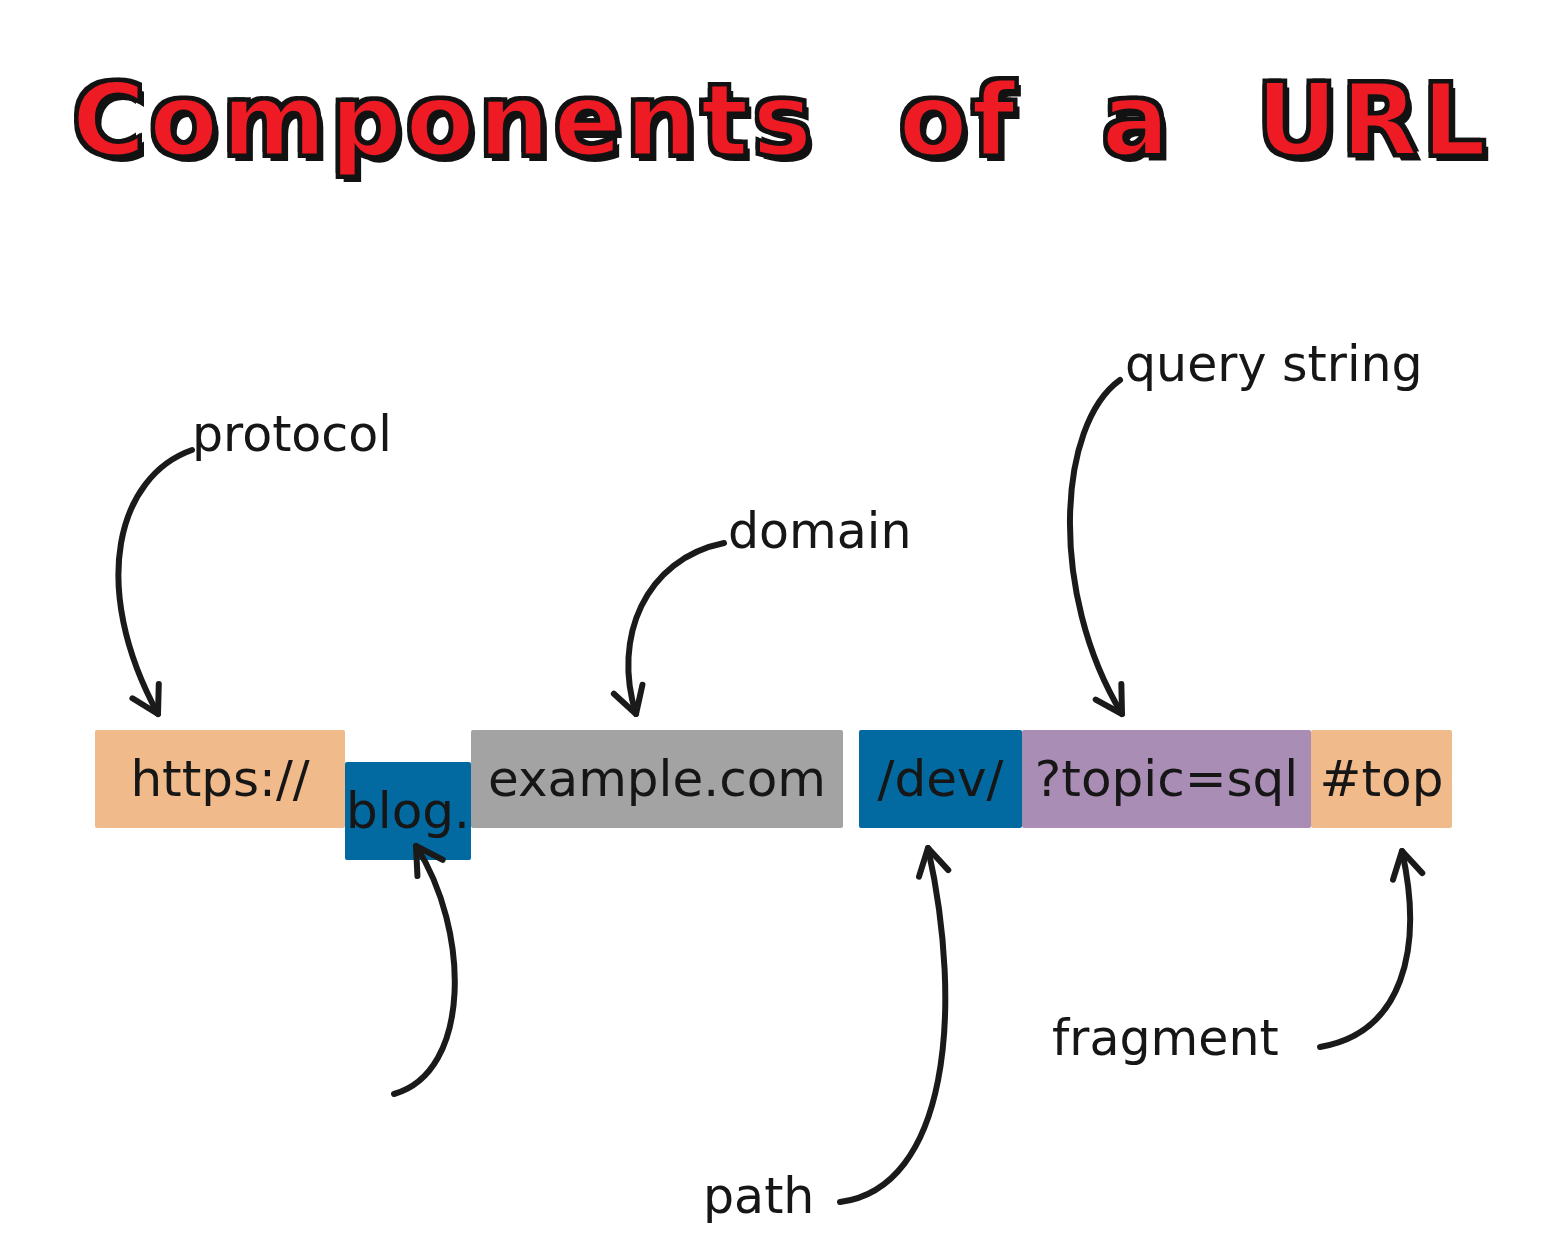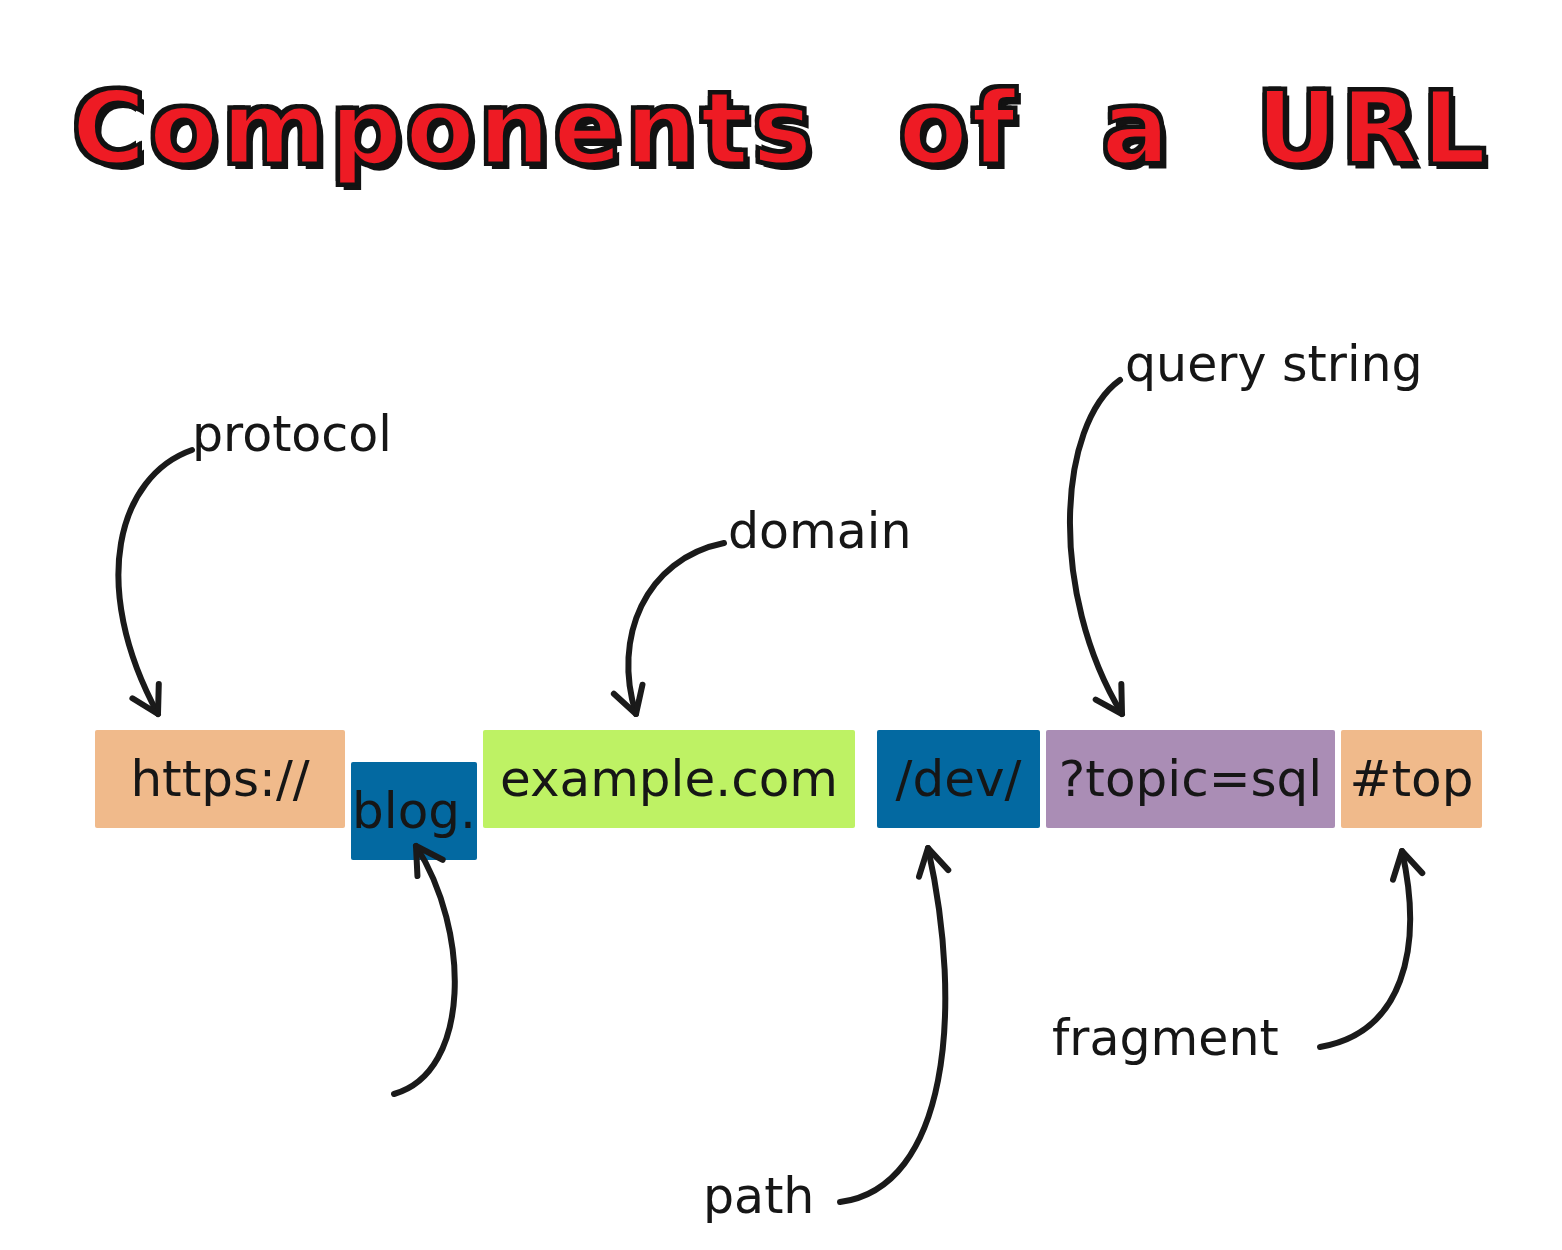--- a/index.html
+++ b/index.html
@@ -21,7 +21,7 @@
     top: 54px;
     left: 0;
     right: 0;
-    margin: 16px;
+    margin: 8px;
     text-align: center;
     font-size: 100px;
     font-weight: bold;

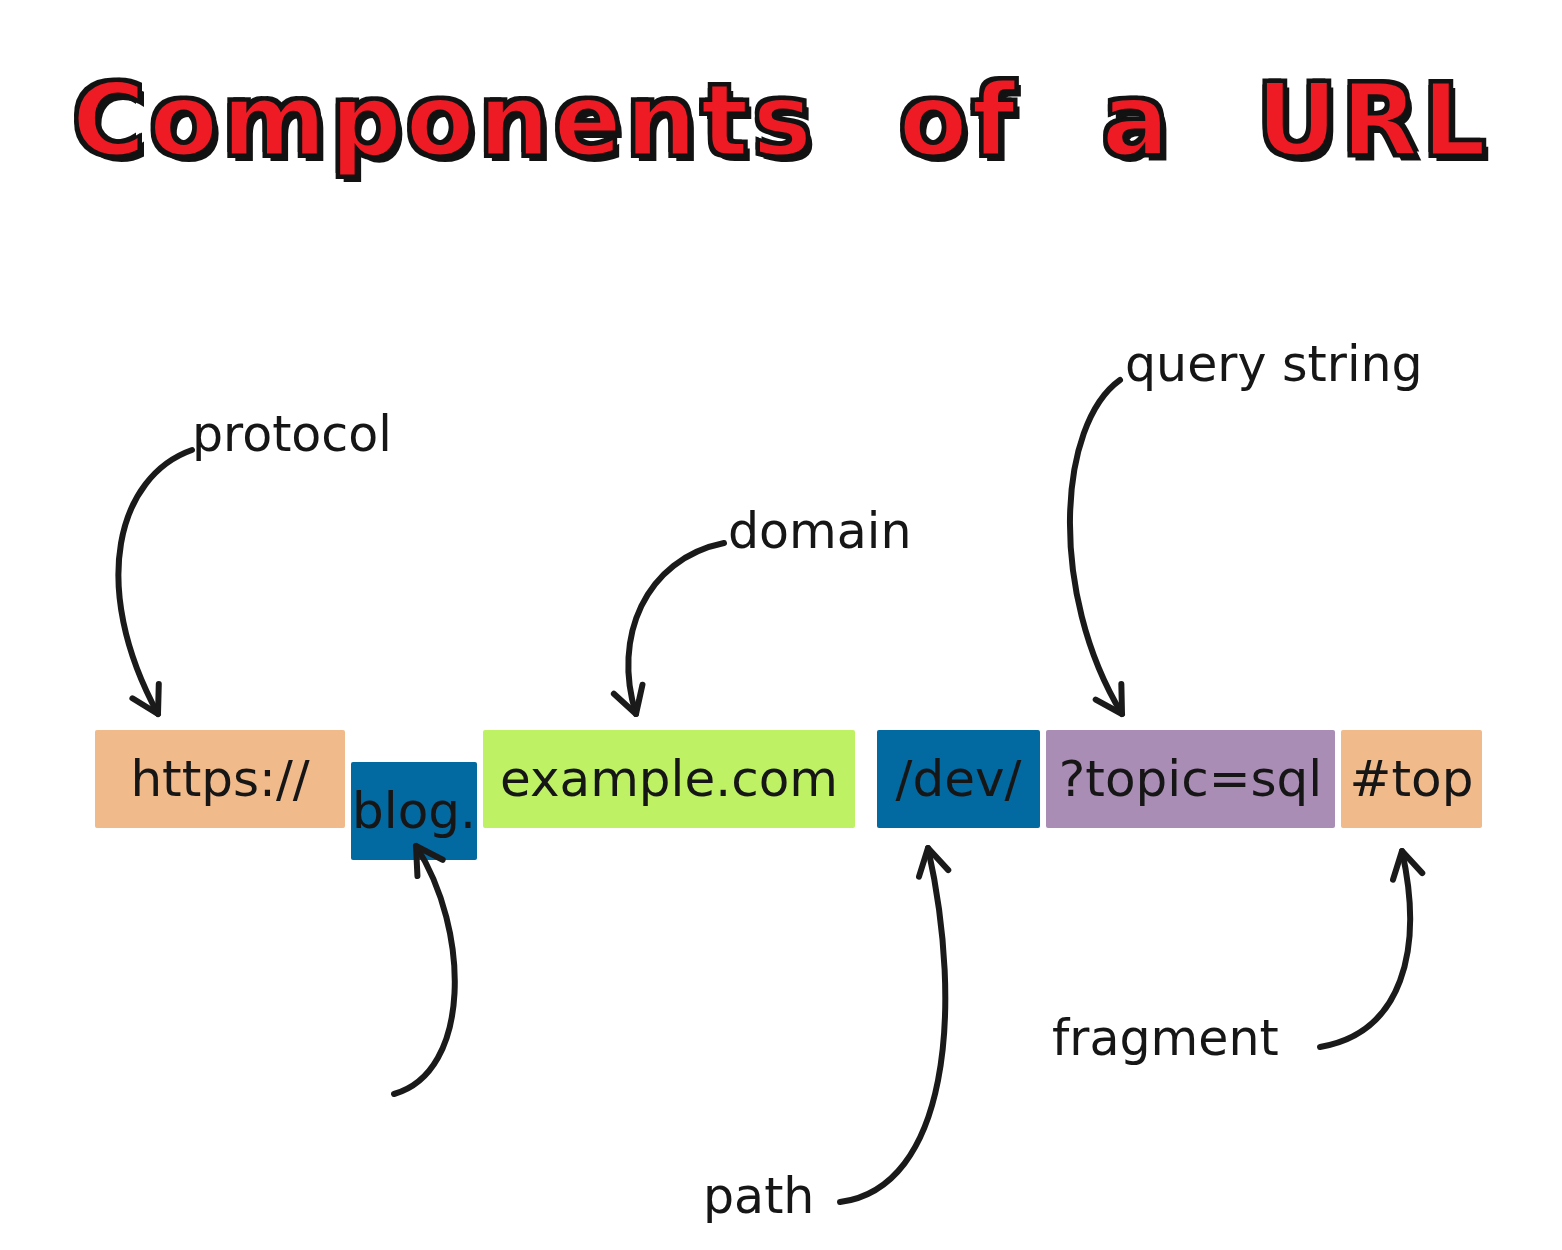--- a/index.html
+++ b/index.html
@@ -43,7 +43,7 @@
     top: 730px;
     height: 98px;
     display: flex;
-    gap: 6px;
+    gap: 0;
   }
   .url-seg {
     height: 98px;

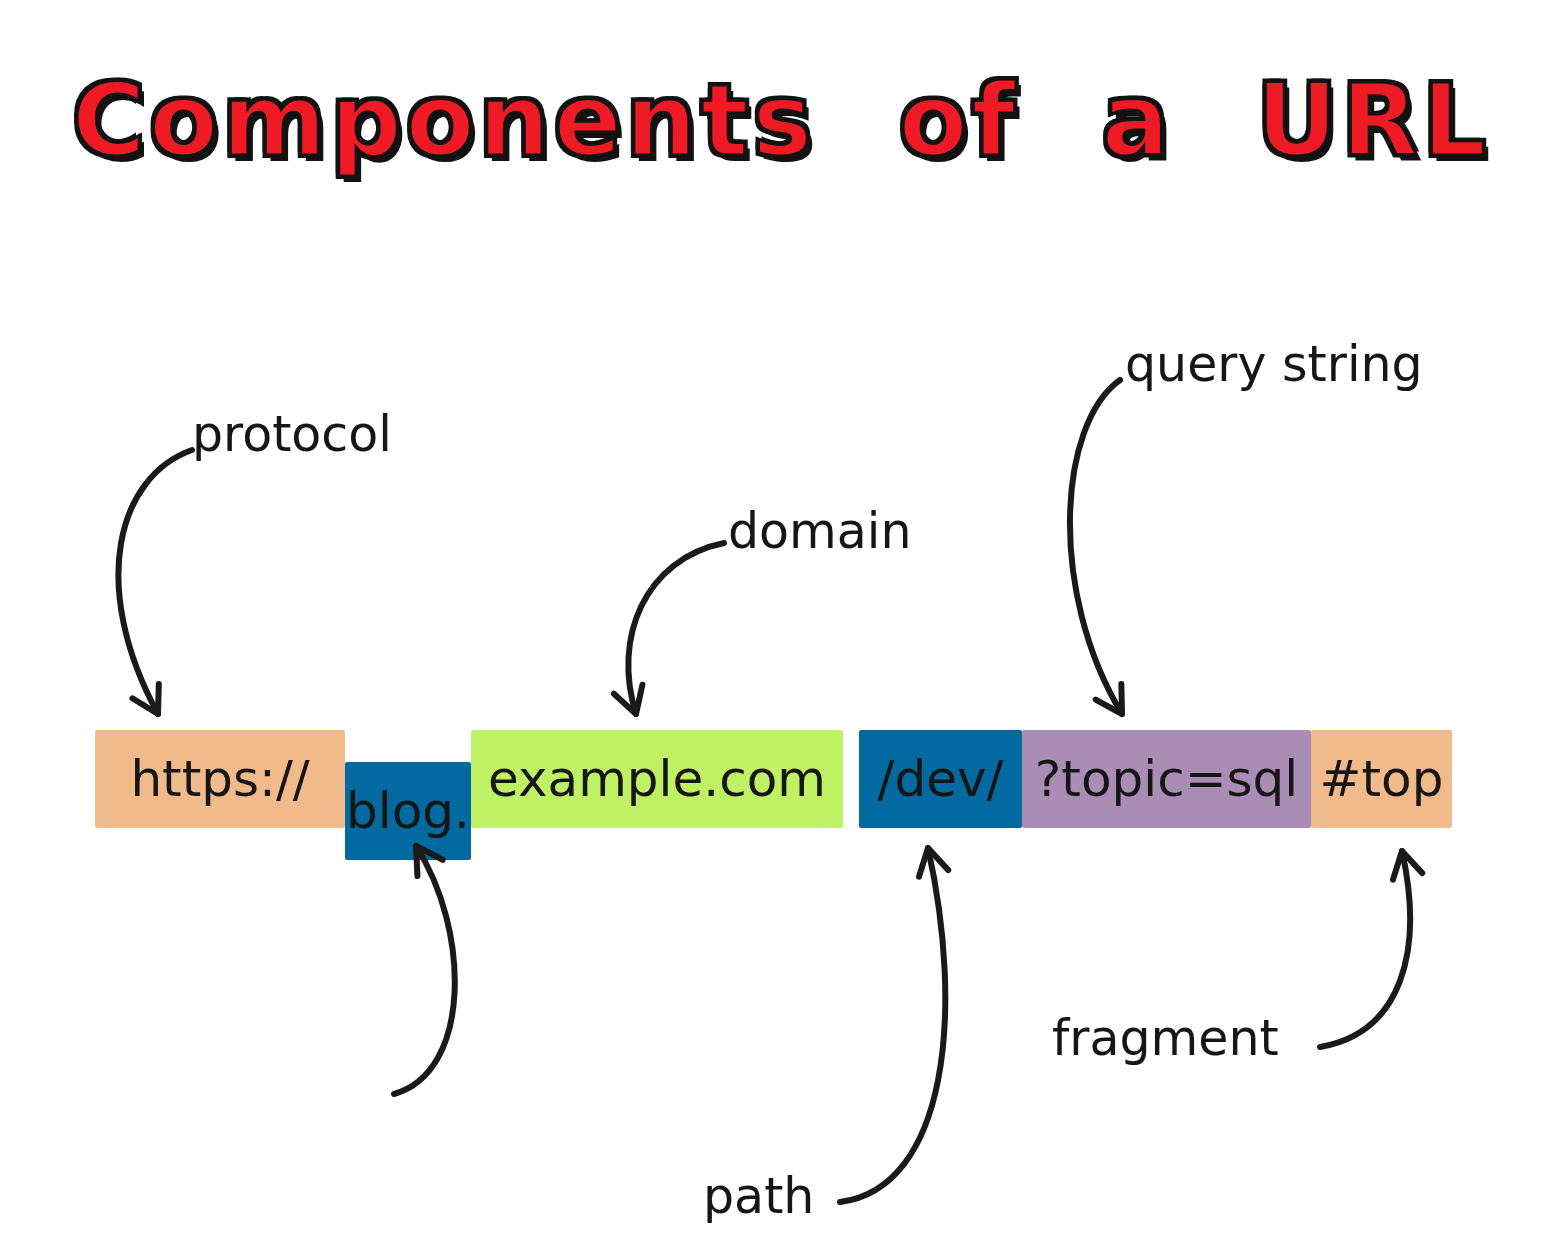--- a/index.html
+++ b/index.html
@@ -99,7 +99,7 @@
   <div class="url-bar">
     <div class="url-seg seg-0" style="background-color: rgb(240, 186, 139);">https://</div>
     <div class="url-seg seg-1" style="background-color: #0369a1; margin-top: 32px;">blog.</div>
-    <div class="url-seg seg-2" style="background-color: #bef264;">example.com</div>
+    <div class="url-seg seg-2" style="background-color: #a3a3a3;">example.com</div>
     <div class="url-seg seg-3" style="background-color: #0369a1; margin-left: 16px;">/dev/</div>
     <div class="url-seg seg-4" style="background-color: rgb(170, 141, 181);">?topic=sql</div>
     <div class="url-seg seg-5" style="background-color: rgb(240, 186, 139);">#top</div>

